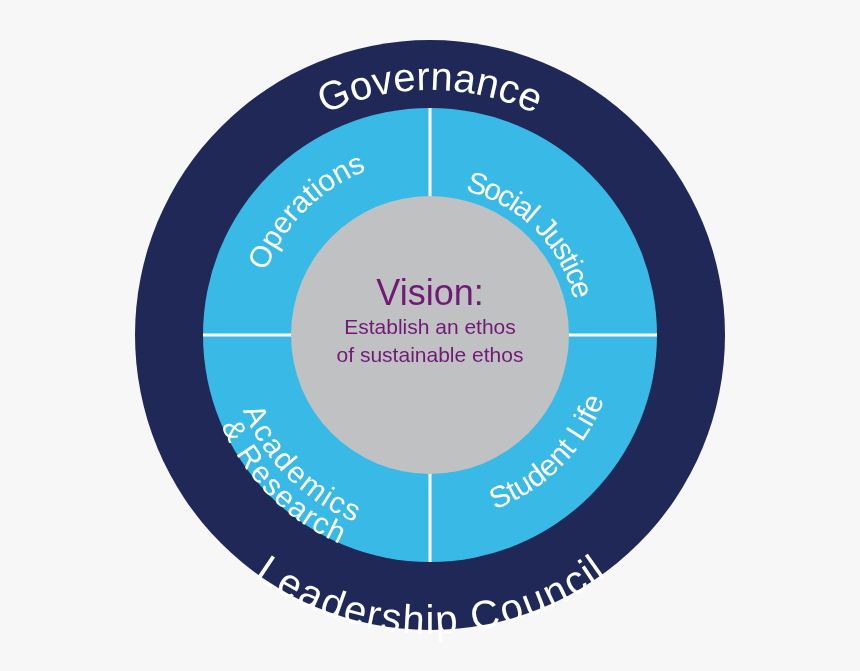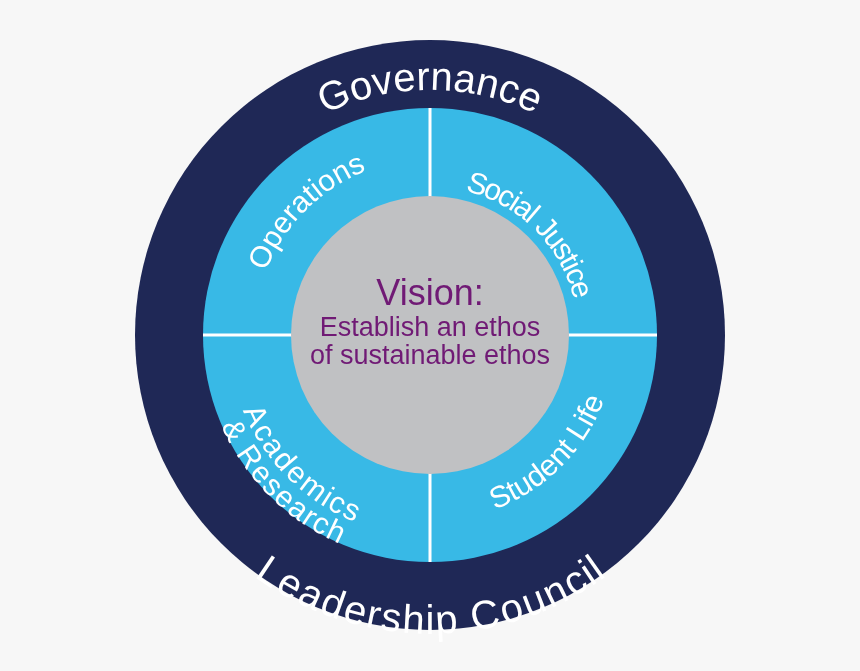--- a/index.html
+++ b/index.html
@@ -21,7 +21,7 @@
     pointer-events: none;
   }
   .center-title { font-size: 36px; line-height: 40px; margin-top: -28px; }
-  .center-sub { font-size: 27px; line-height: 28px; }
+  .center-sub { font-size: 21px; line-height: 28px; }
 </style>
 </head>
 <body>

